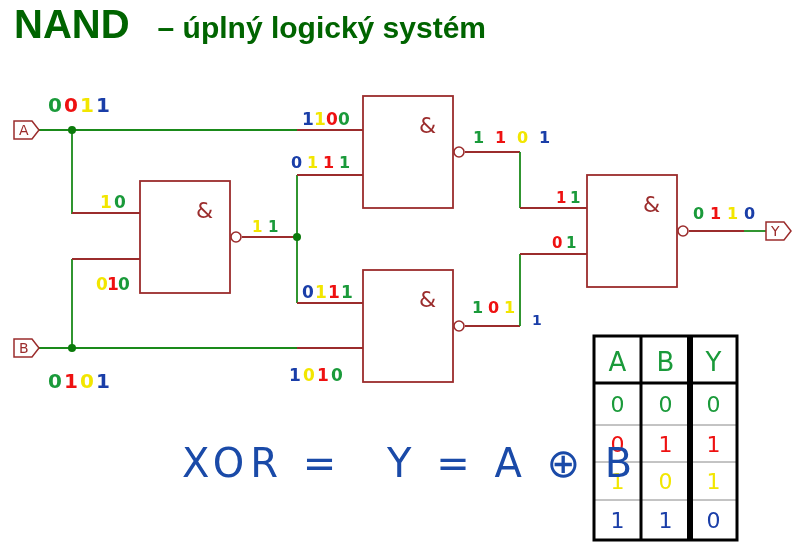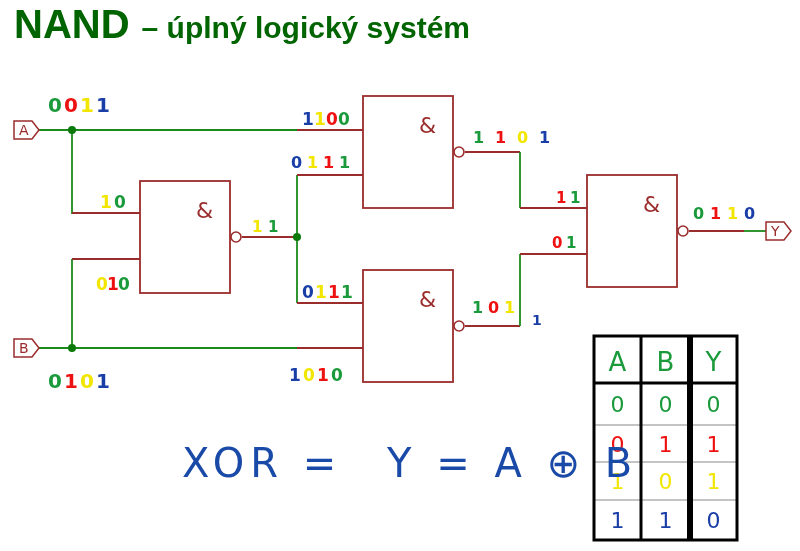--- a/index.html
+++ b/index.html
@@ -6,7 +6,7 @@
     body { width: 800px; height: 551px; position: relative; overflow: hidden; font-family: "Liberation Sans", sans-serif; }
     .title { position: absolute; left: 14px; top: 2px; color: #006400; font-family: "Liberation Sans", sans-serif; font-weight: bold; white-space: nowrap; }
     .title .main { font-size: 40px; letter-spacing: 0px; }
-    .title .sub { font-size: 30px; margin-left: 12px; }
+    .title .sub { font-size: 30px; margin-left: 28px; }
     svg.diagram { position: absolute; left: 0; top: 0; }
     .hw { font-family: "DejaVu Sans", sans-serif; font-weight: bold; }
     .hwf { font-family: "DejaVu Sans", sans-serif; }

